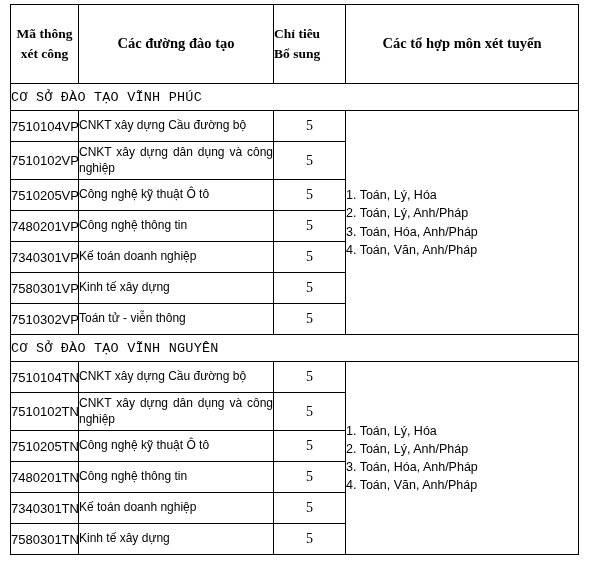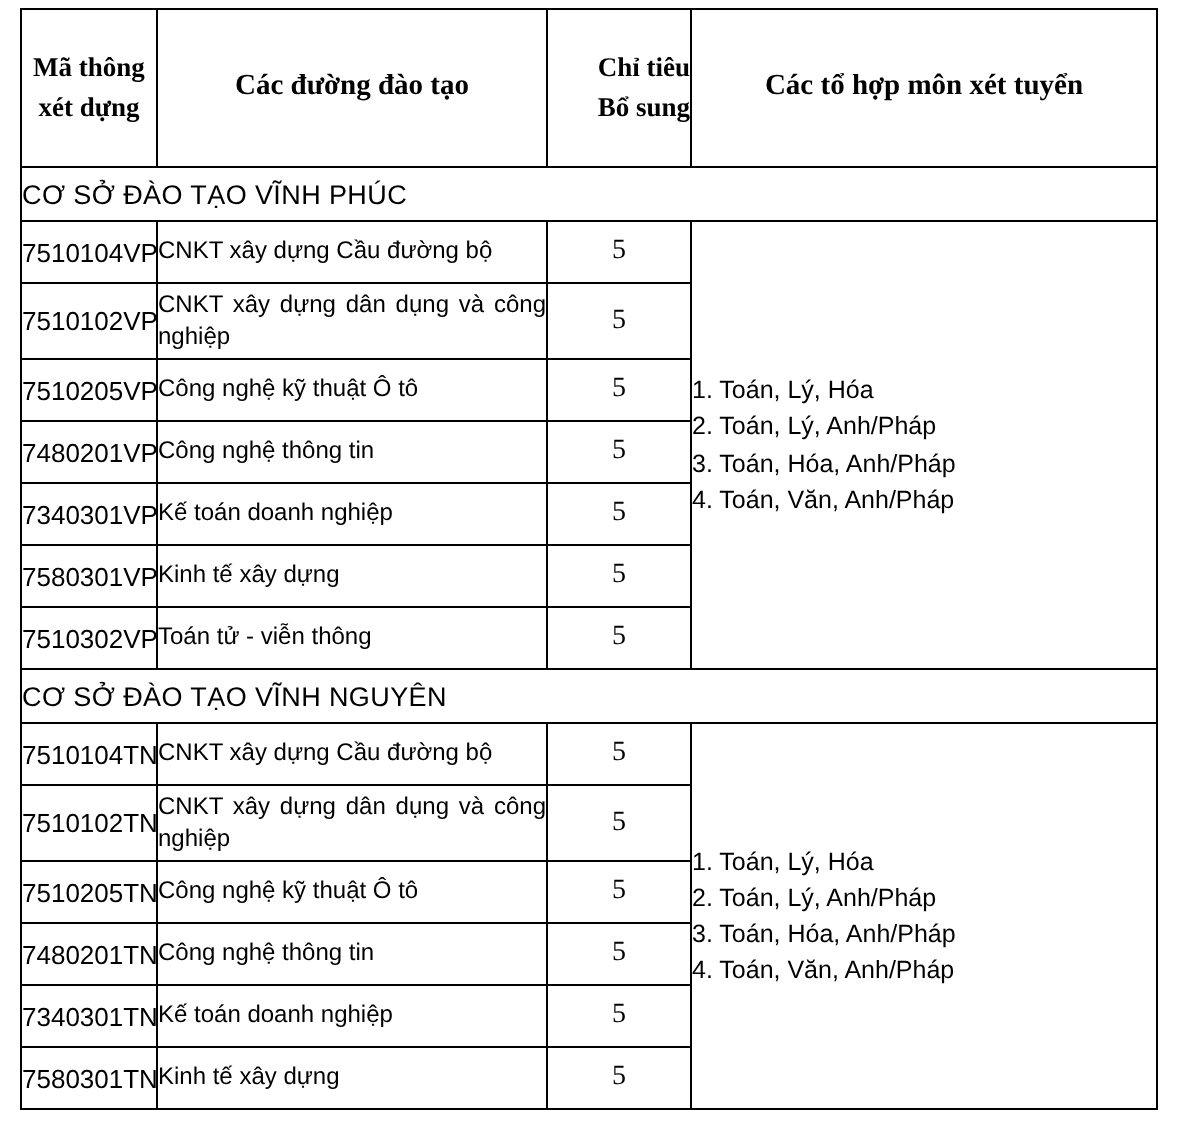--- a/index.html
+++ b/index.html
@@ -50,7 +50,7 @@
     font-size: 13.5px;
   }
   .header-cell.left-pad {
-    text-align: right;
+    text-align: left;
     padding-left: 10px;
   }
 

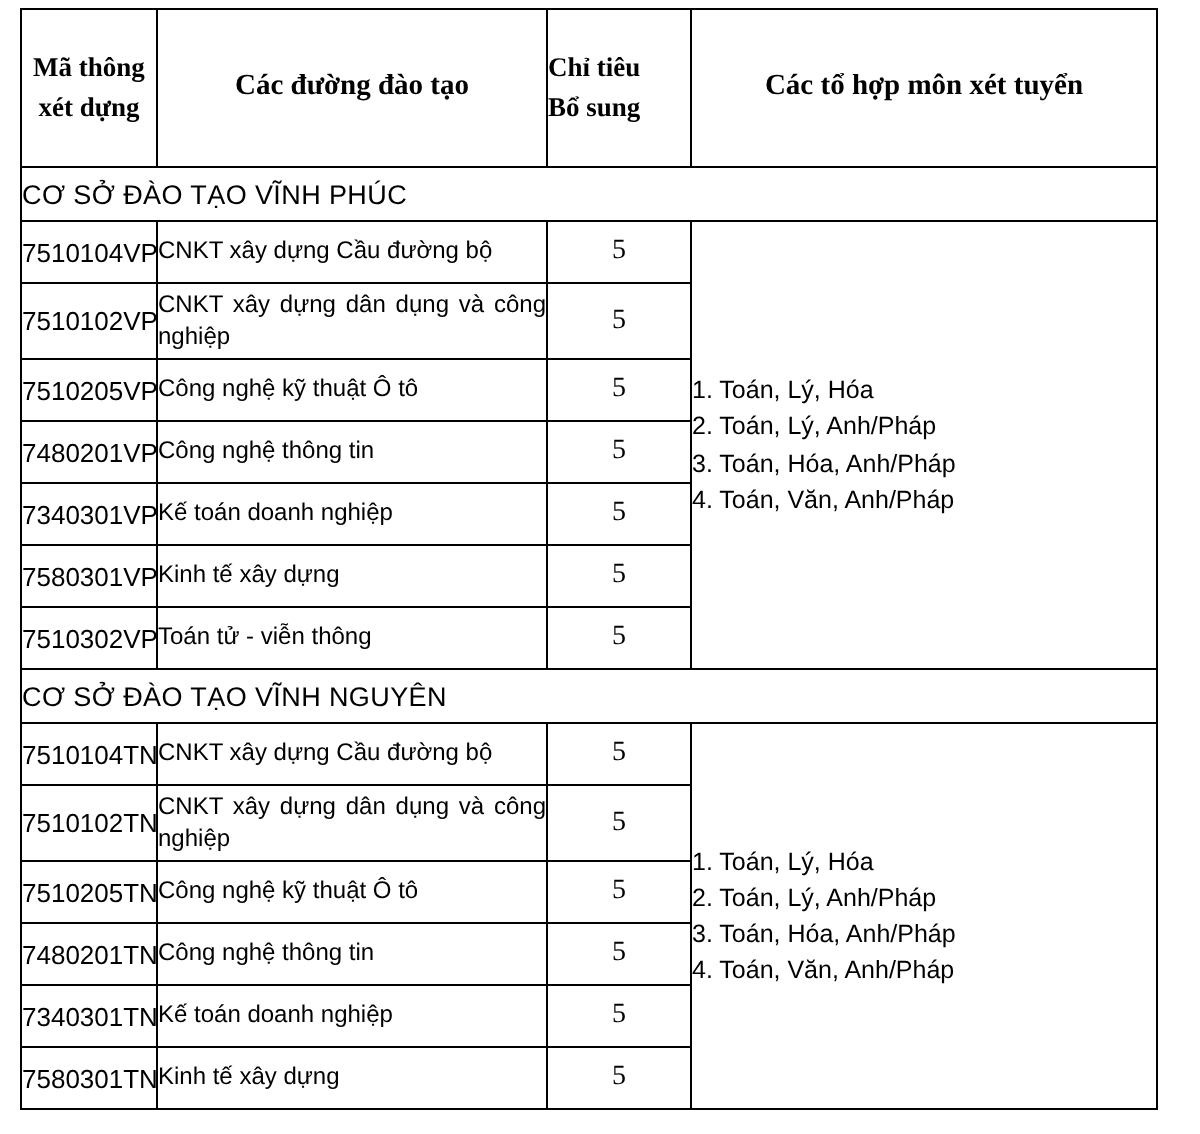--- a/index.html
+++ b/index.html
@@ -126,7 +126,7 @@
     <tr>
       <td class="header-cell narrow">
         <div>Mã thông</div>
-        <div>xét dựng</div>
+        <div>xét công</div>
       </td>
       <td class="header-cell">Các đường đào tạo</td>
       <td class="header-cell narrow left-pad">

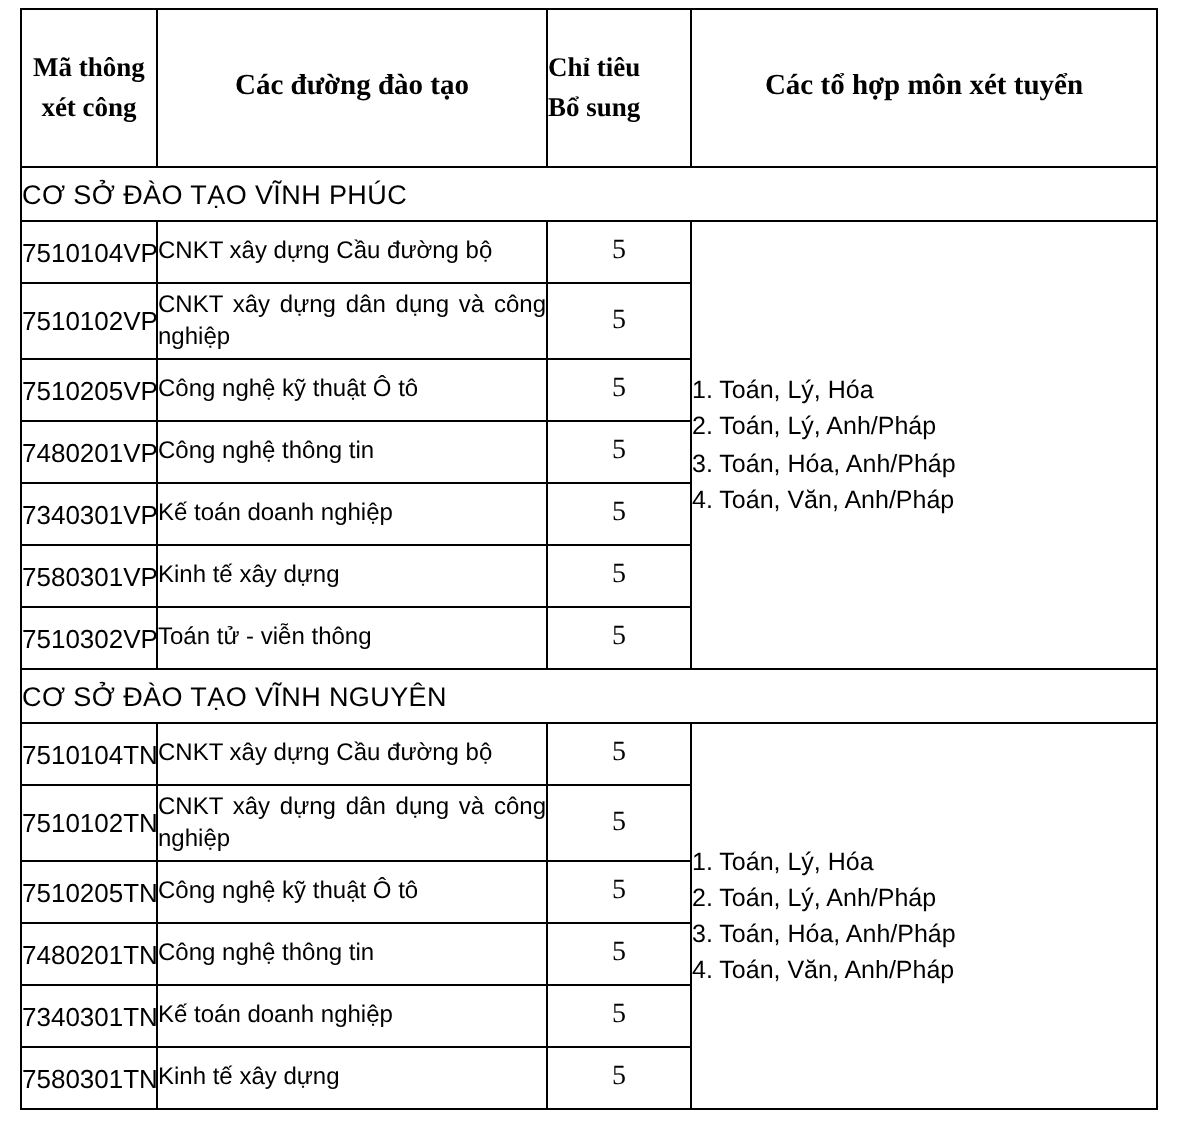--- a/index.html
+++ b/index.html
@@ -59,7 +59,7 @@
     height: 26px;
   }
   .section-title {
-    font-family: Liberation Sans, sans-serif;
+    font-family: Liberation Mono, monospace;
     font-size: 13.5px;
     font-weight: normal;
     text-align: left;

